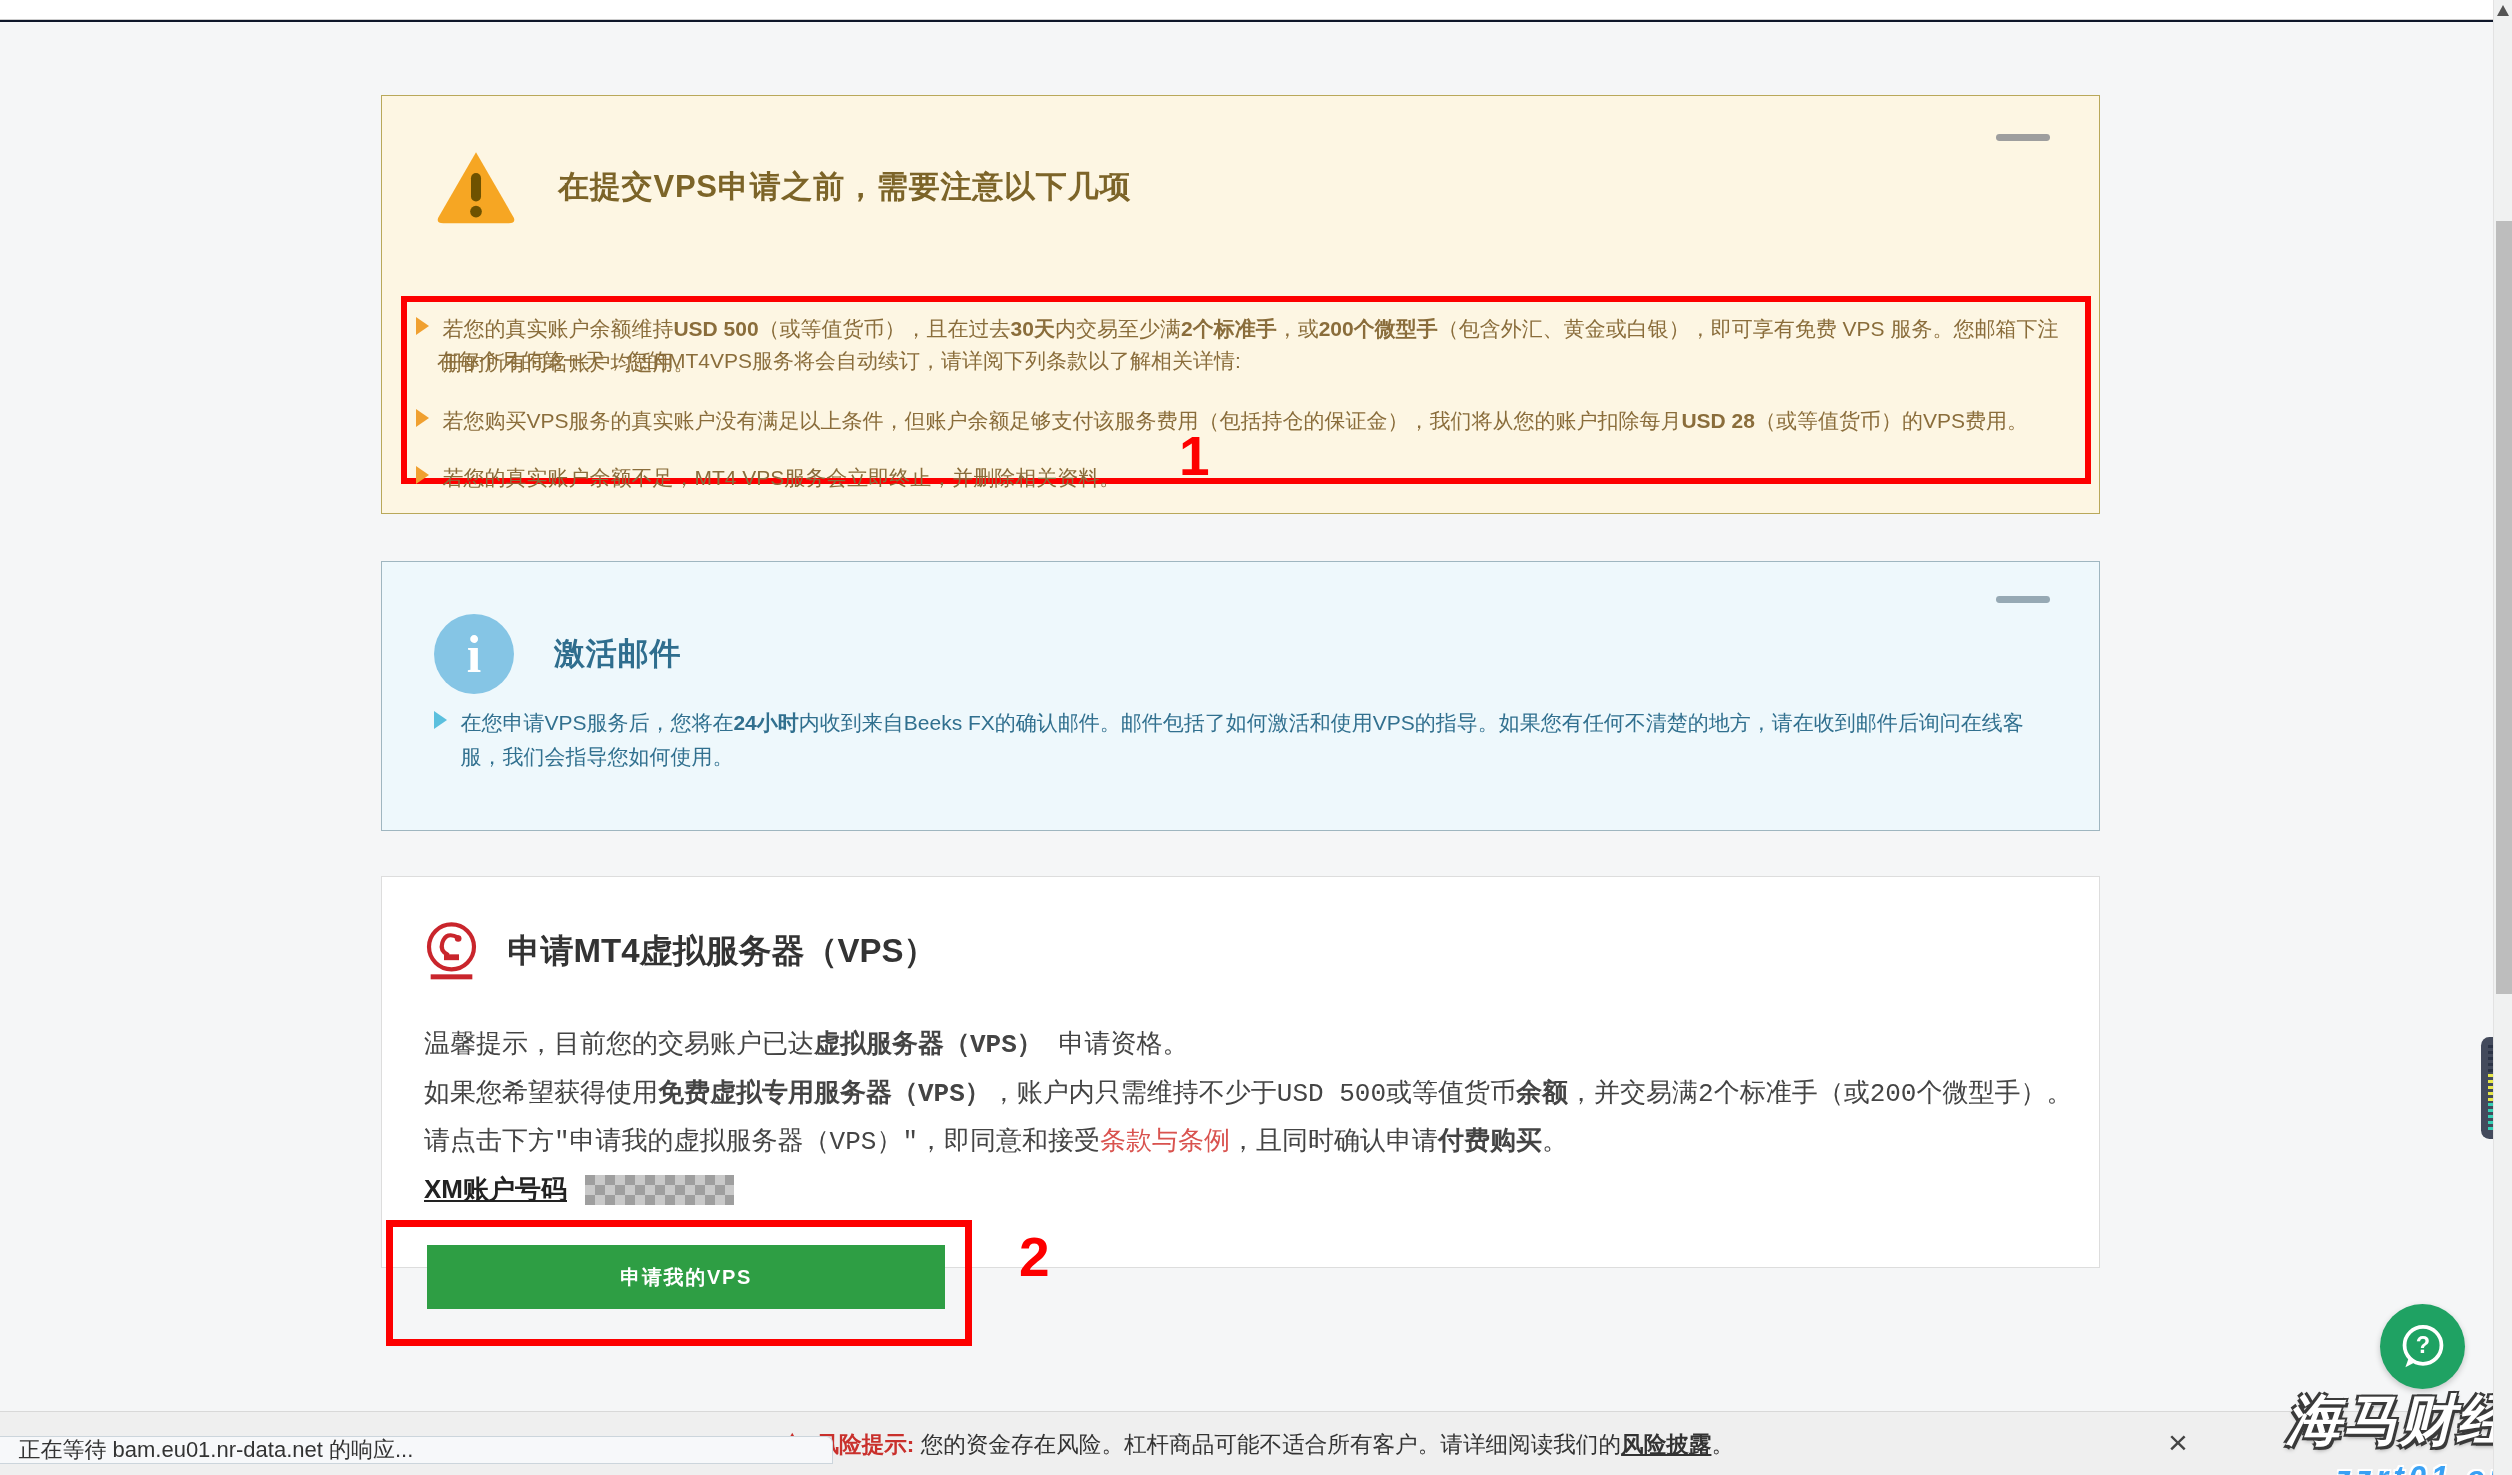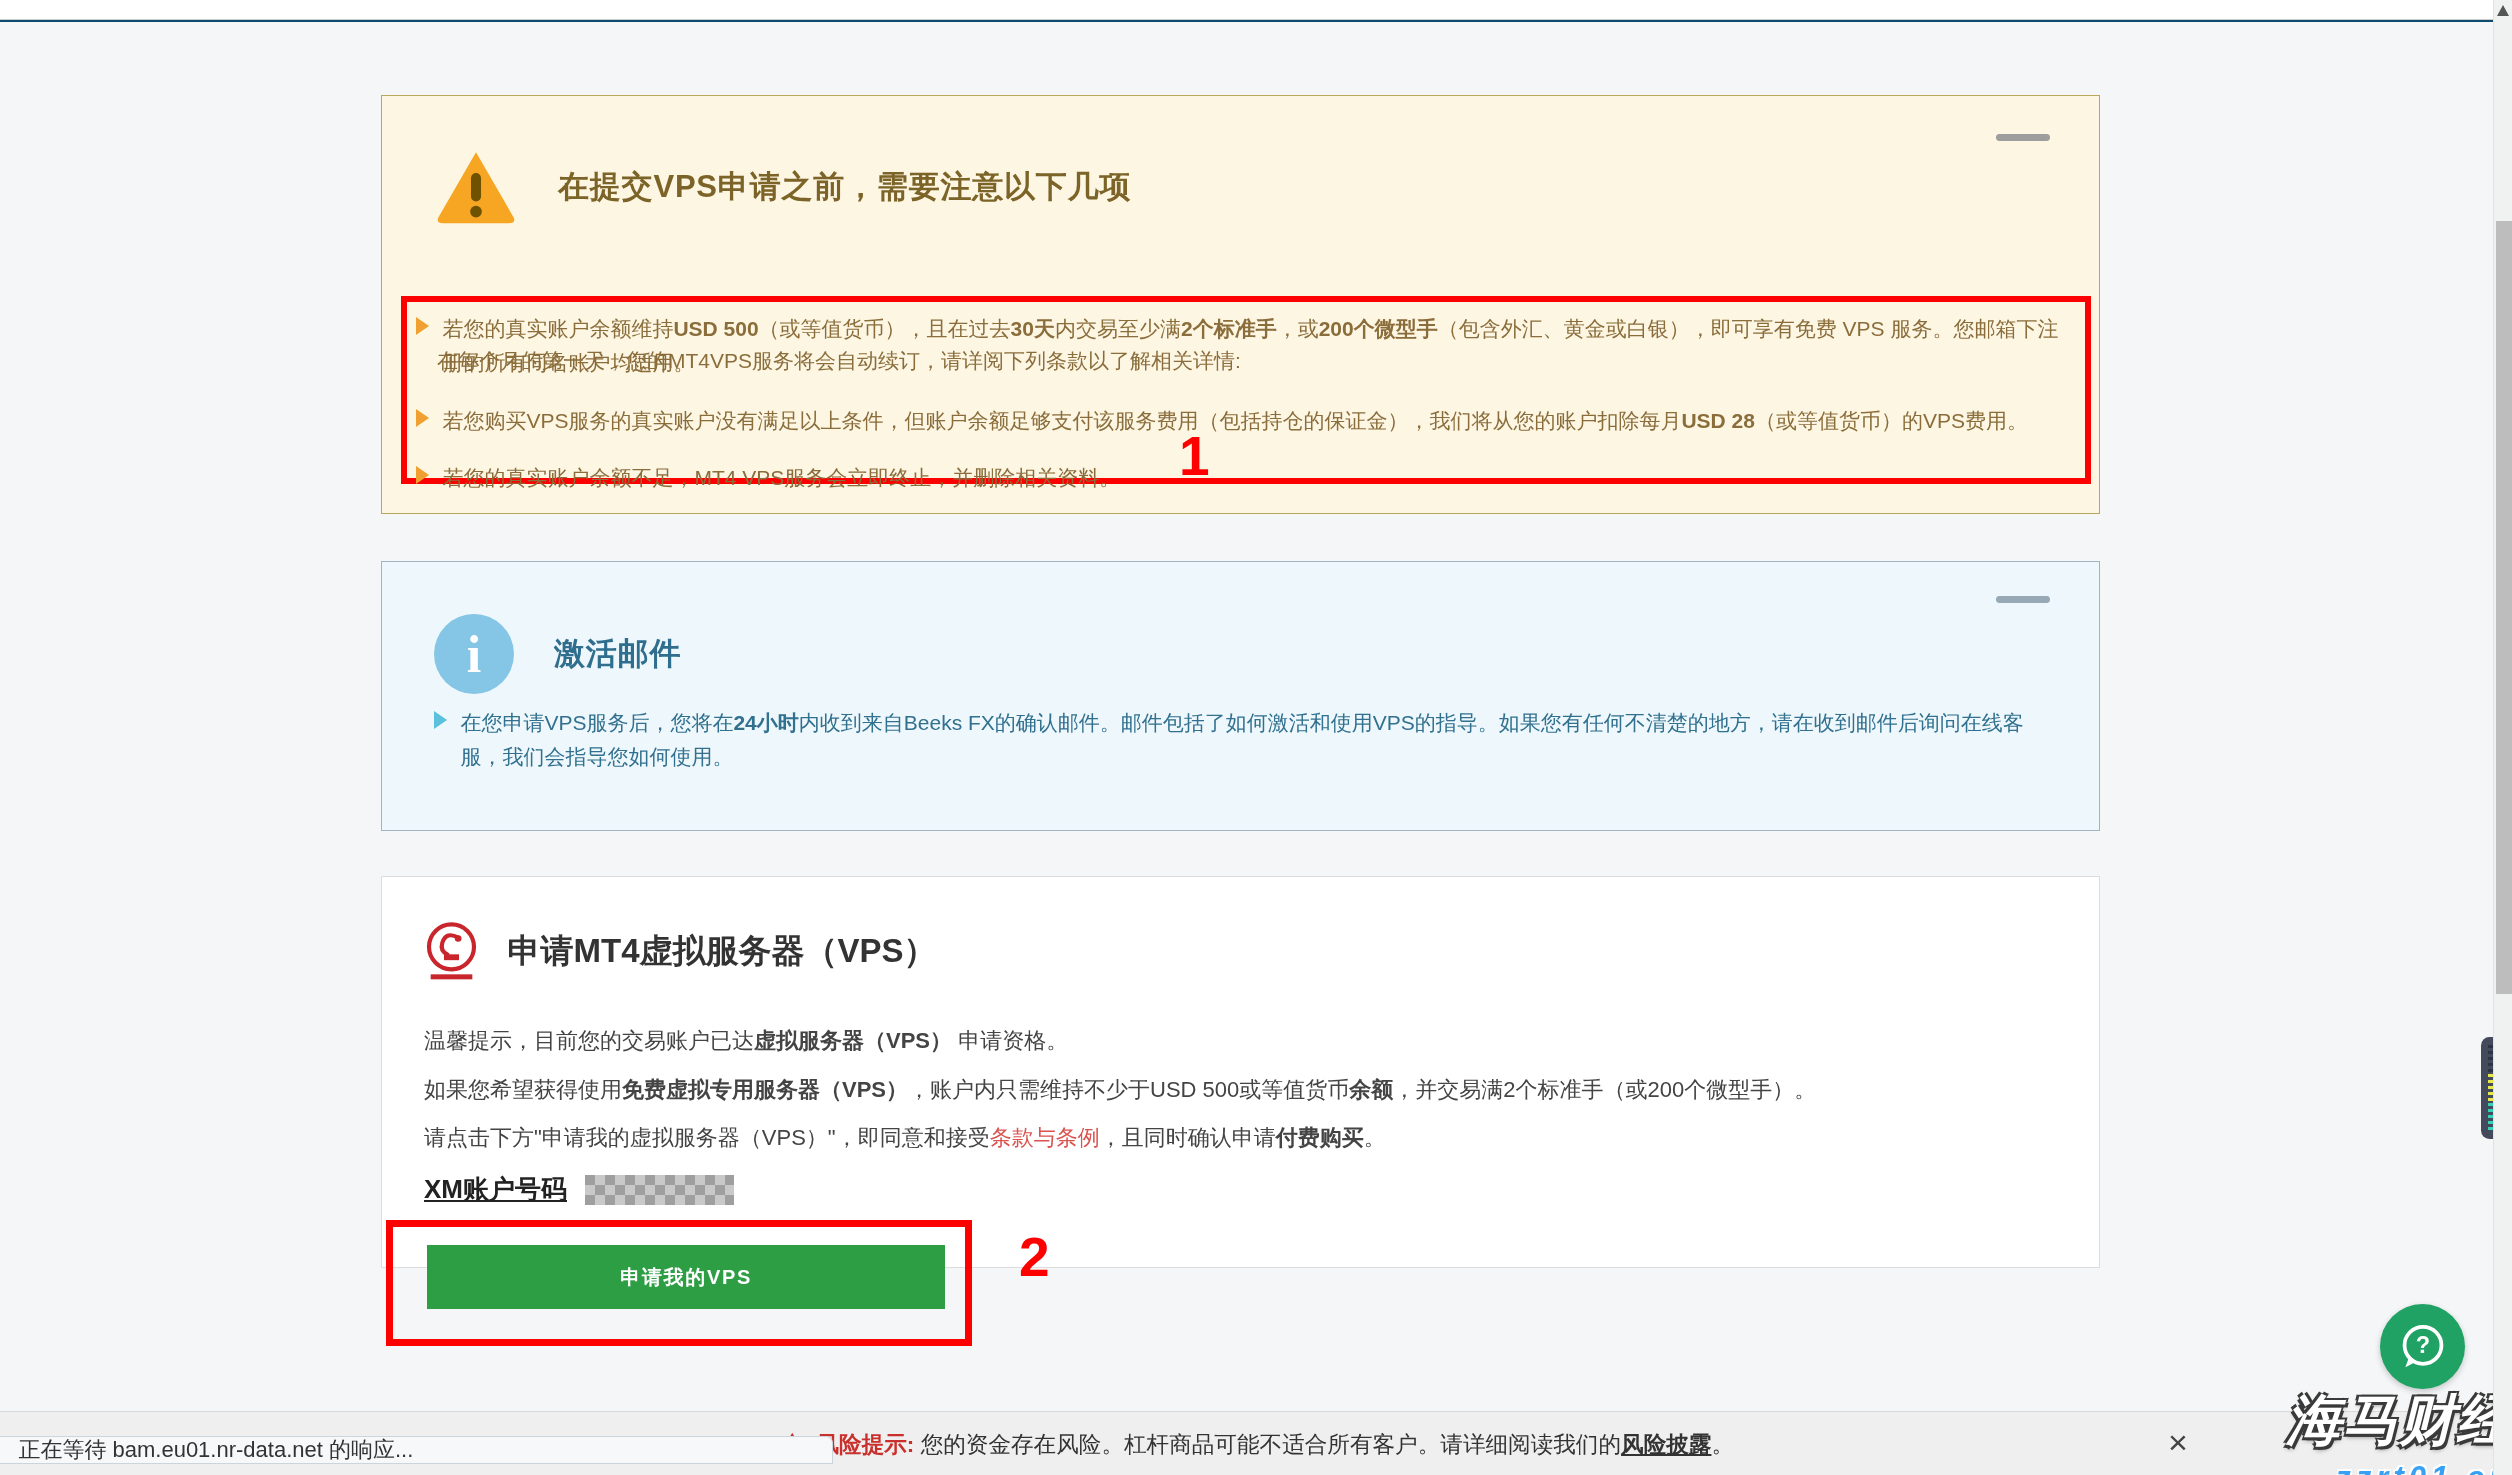--- a/index.html
+++ b/index.html
@@ -12,7 +12,7 @@
   *{margin:0;padding:0;box-sizing:border-box;}
   html,body{width:2512px;height:1475px;overflow:hidden;}
   body{font-family:"Liberation Sans","DejaVu Sans",sans-serif;background:#fff;position:relative;}
-  .page{position:absolute;left:0;top:0;width:2512px;height:1475px;background:#0c4a6e;}
+  .page{position:absolute;left:0;top:0;width:2512px;height:1475px;background:#0f172a;}
   .top-strip{position:absolute;left:0;top:0;width:100%;height:20px;background:#fff;border-bottom:1.7px solid #cdcdcd;}
   .content-bg{position:absolute;left:0;top:22px;width:100%;height:1389px;background:#f5f6f7;}
 

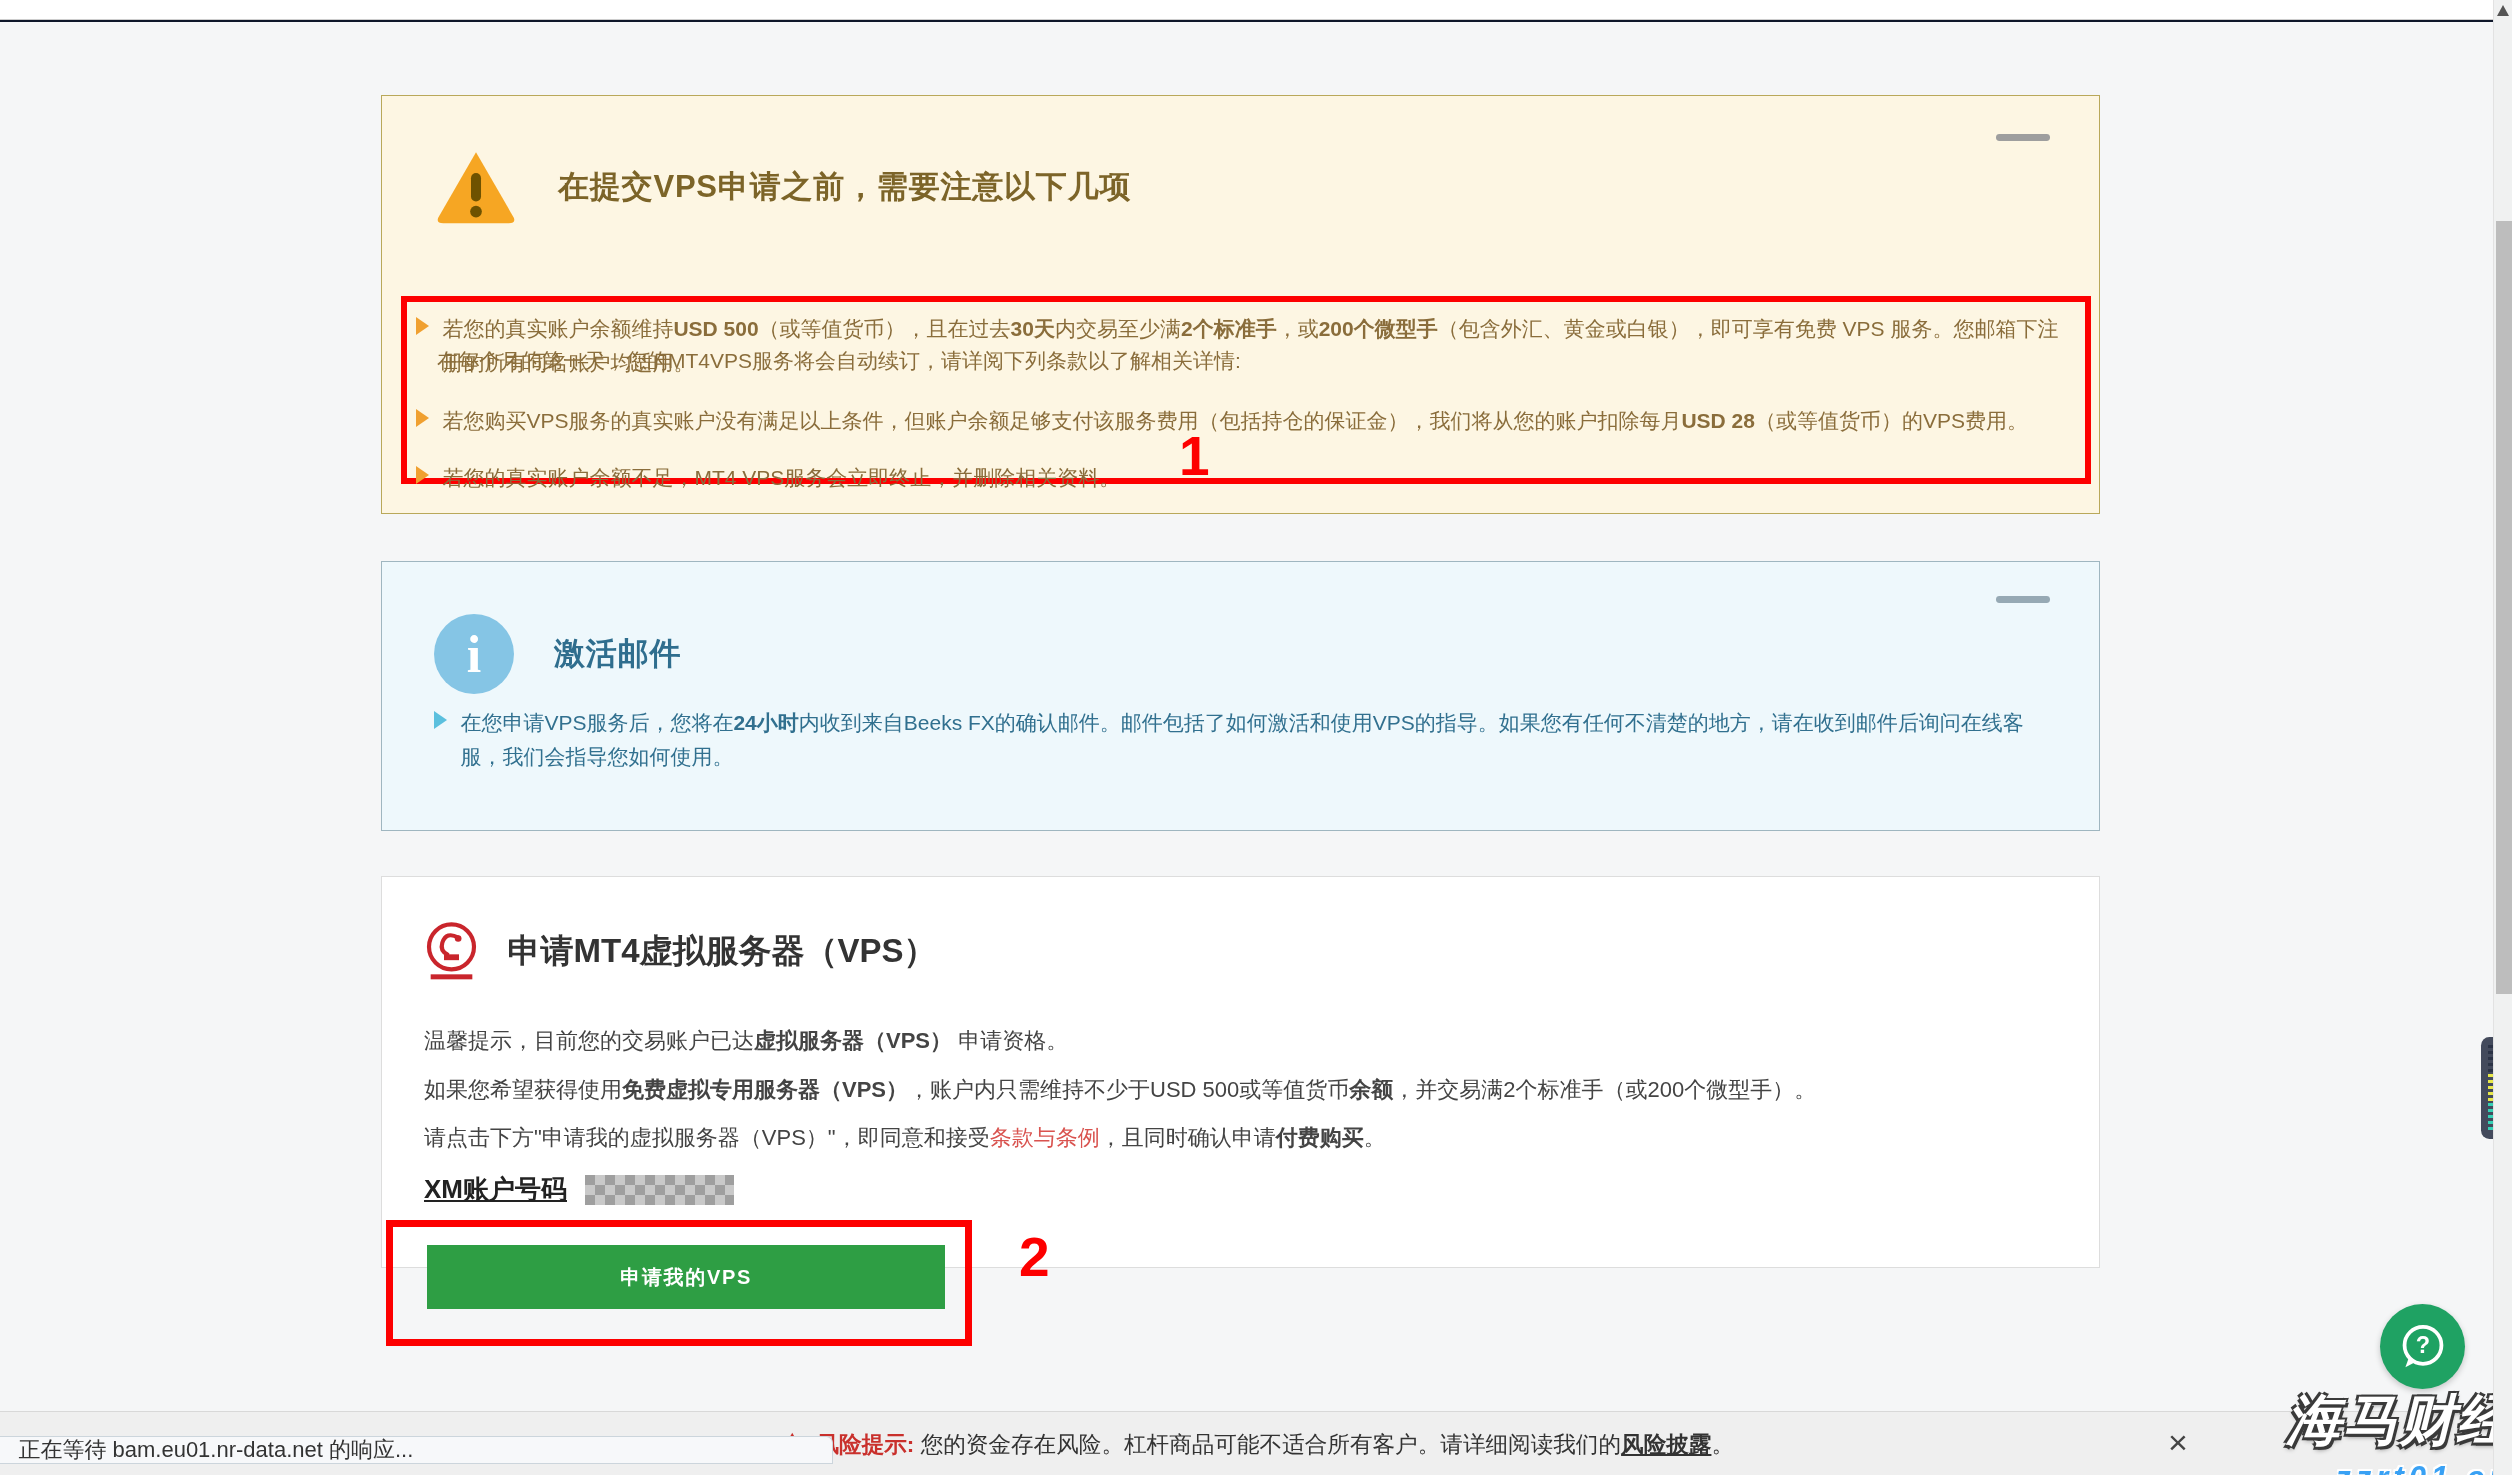--- a/index.html
+++ b/index.html
@@ -49,7 +49,7 @@
   .apply-head{position:absolute;left:42px;top:44px;display:flex;align-items:center;gap:28.5px;}
   .bell-icon{width:55px;height:60px;flex:0 0 auto;}
   .apply-title{font-size:33px;font-weight:700;color:#333;}
-  .apply-para{position:absolute;left:42px;font-size:22px;color:#444;}
+  .apply-para{position:absolute;left:42px;font-size:26px;color:#444;font-family:Liberation Mono, monospace;}
   .p1{top:149px;} .p2{top:198px;} .p3{top:246px;}
   .account-row{position:absolute;left:42px;top:295px;display:flex;align-items:center;gap:18.4px;}
   .account-label{font-size:26px;font-weight:700;color:#222;text-decoration:underline;}

